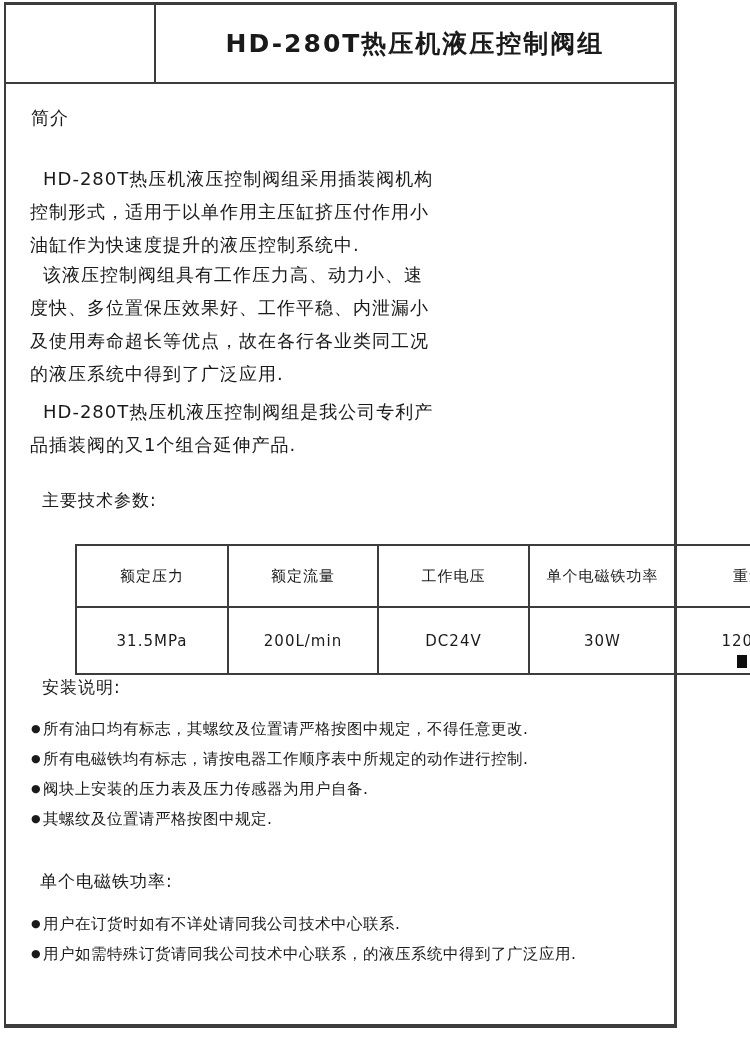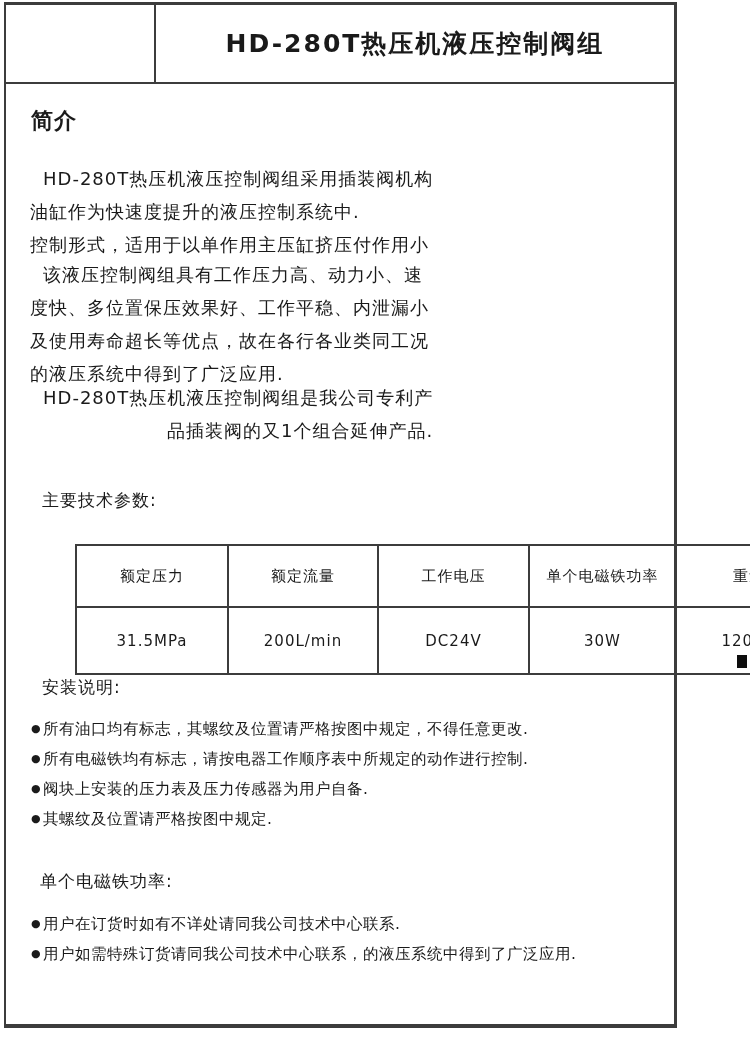--- a/index.html
+++ b/index.html
@@ -122,7 +122,7 @@
 
   <div class="registration-tick"></div>
 
-  <div class="abs section-heading" style="left:31px; top:106px; font-size:22px;font-weight:bold;">简介</div>
+  <div class="abs section-heading" style="left:31px; top:106px; font-size:18px;">简介</div>
 
   <div class="abs para" style="left:30px; top:141px;">
     <div class="line first">HD-280T热压机液压控制阀组采用插装阀机构</div>

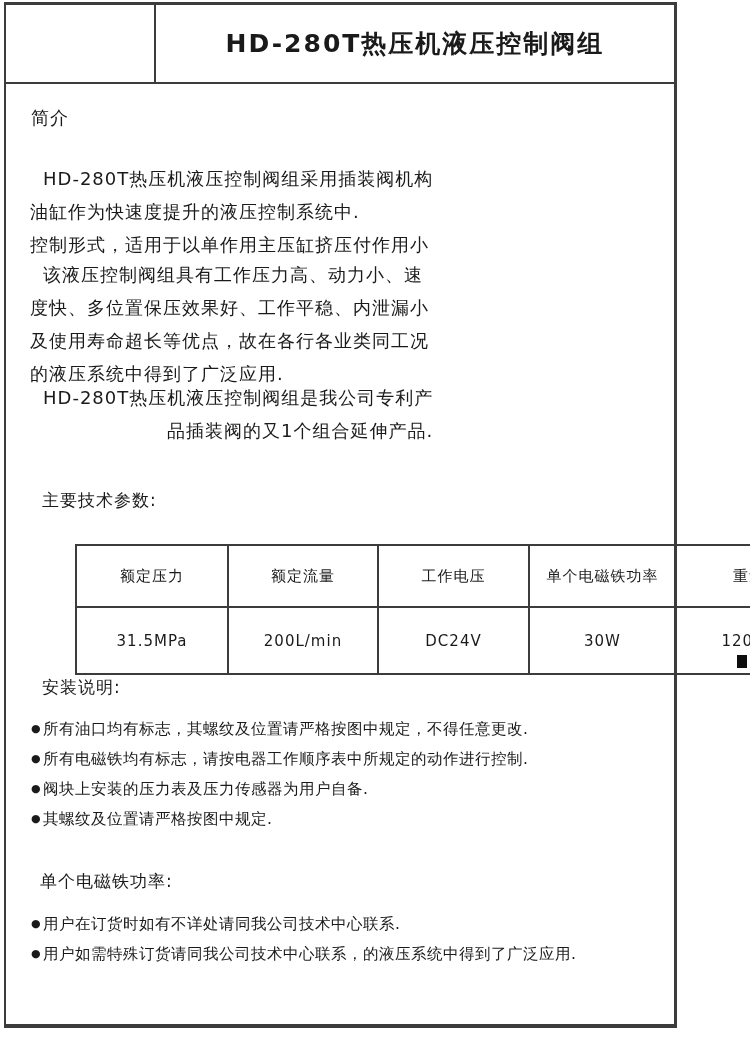--- a/index.html
+++ b/index.html
@@ -126,8 +126,8 @@
 
   <div class="abs para" style="left:30px; top:141px;">
     <div class="line first">HD-280T热压机液压控制阀组采用插装阀机构</div>
+    <div class="line">控制形式，适用于以单作用主压缸挤压付作用小</div>
     <div class="line">油缸作为快速度提升的液压控制系统中.</div>
-    <div class="line">控制形式，适用于以单作用主压缸挤压付作用小</div>
   </div>
 
   <div class="abs para" style="left:30px; top:237px;">

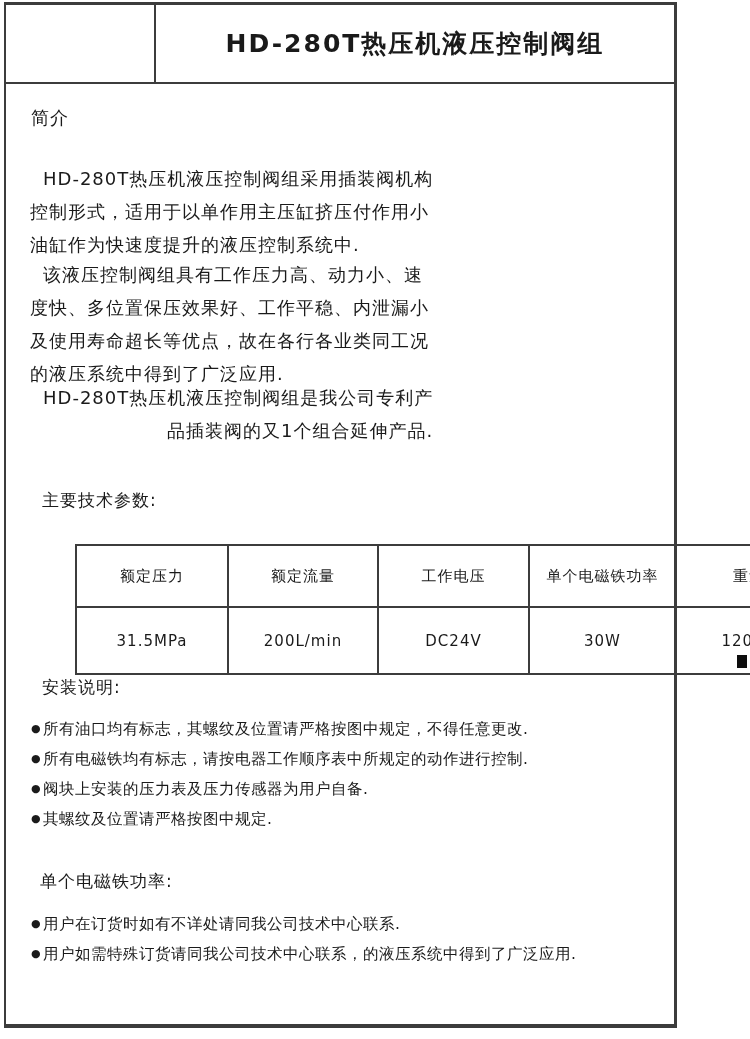--- a/index.html
+++ b/index.html
@@ -137,7 +137,7 @@
     <div class="line">的液压系统中得到了广泛应用.</div>
   </div>
 
-  <div class="abs para" style="left:30px; top:360px;text-align:right;">
+  <div class="abs para" style="left:30px; top:374px;">
     <div class="line first">HD-280T热压机液压控制阀组是我公司专利产</div>
     <div class="line">品插装阀的又1个组合延伸产品.</div>
   </div>

